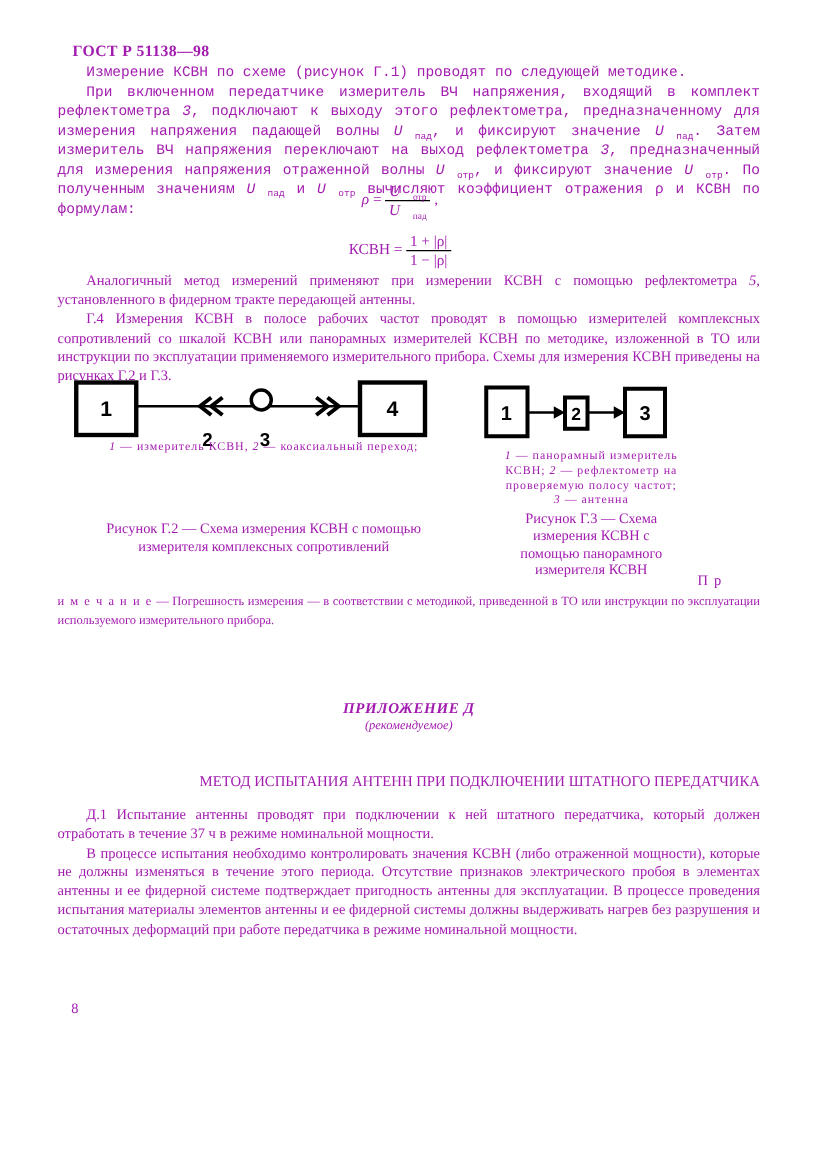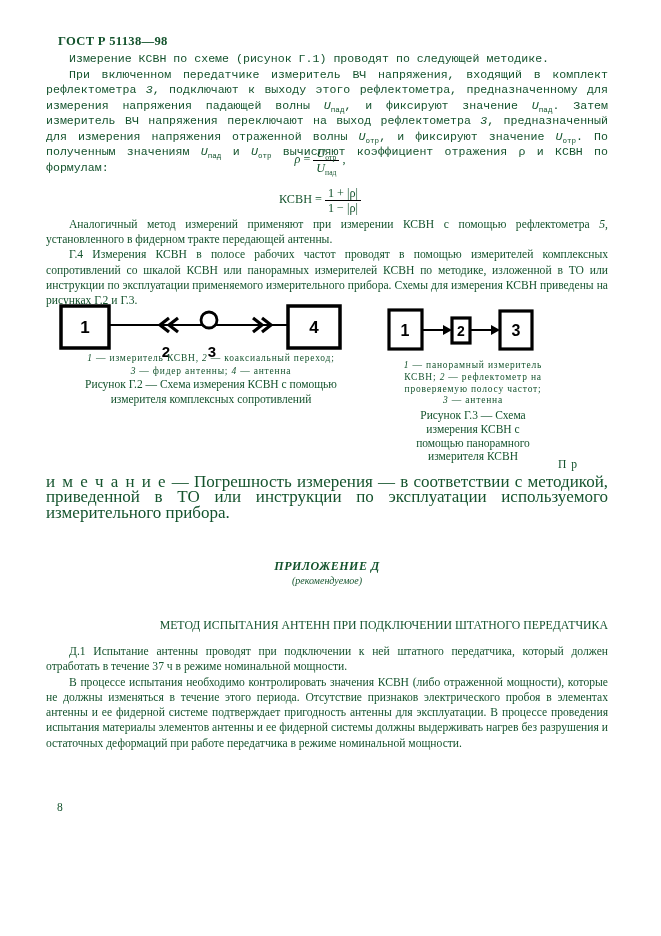--- a/index.html
+++ b/index.html
@@ -4,7 +4,7 @@
 <style>
   html,body{margin:0;padding:0;background:#ffffff;}
   .page{
-    position:relative;width:661px;height:936px;background:#ffffff;color:#14532d;
+    position:relative;width:661px;height:936px;background:#ffffff;color:#a21caf;
     font-family:"Liberation Serif","DejaVu Serif",serif;overflow:hidden;
   }
   .abs{position:absolute;}

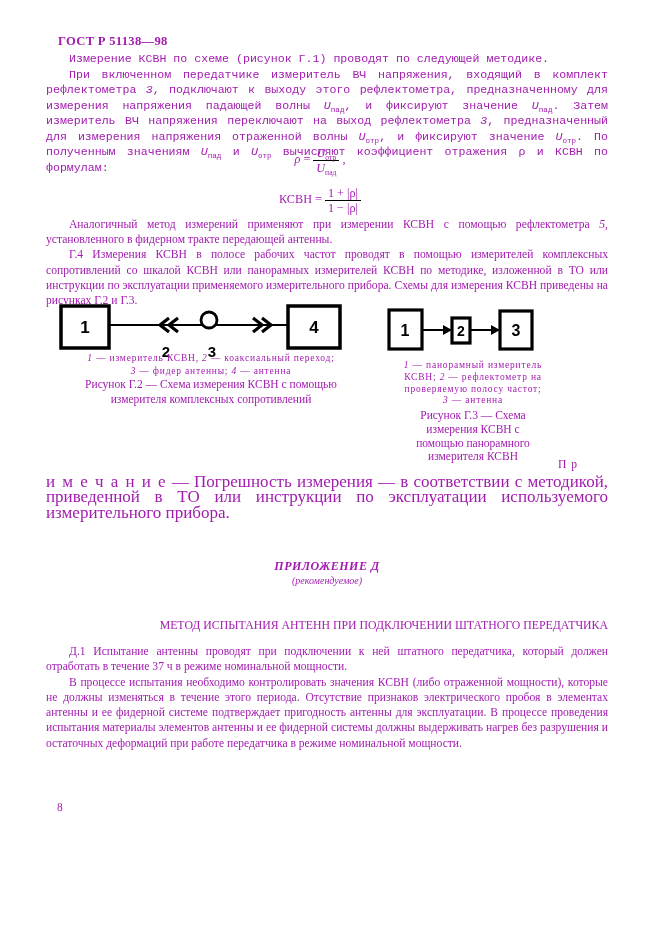--- a/index.html
+++ b/index.html
@@ -14,7 +14,7 @@
   .header-title{font-weight:bold;font-size:12.6px;letter-spacing:0.3px;}
   .ref-num{font-style:italic;}
   .usub i{font-style:italic;}
-  .usub sub{font-size:7.6px;line-height:0;font-style:normal;}
+  .usub sub{font-size:7.6px;line-height:0;font-style:normal;margin-left:10px;}
   .formula{left:40px;width:560px;text-align:center;font-size:12.2px;}
   .frac{display:inline-block;vertical-align:middle;text-align:center;line-height:1.15;}
   .fnum{display:block;padding:0 3px;border-bottom:1.2px solid #000;}

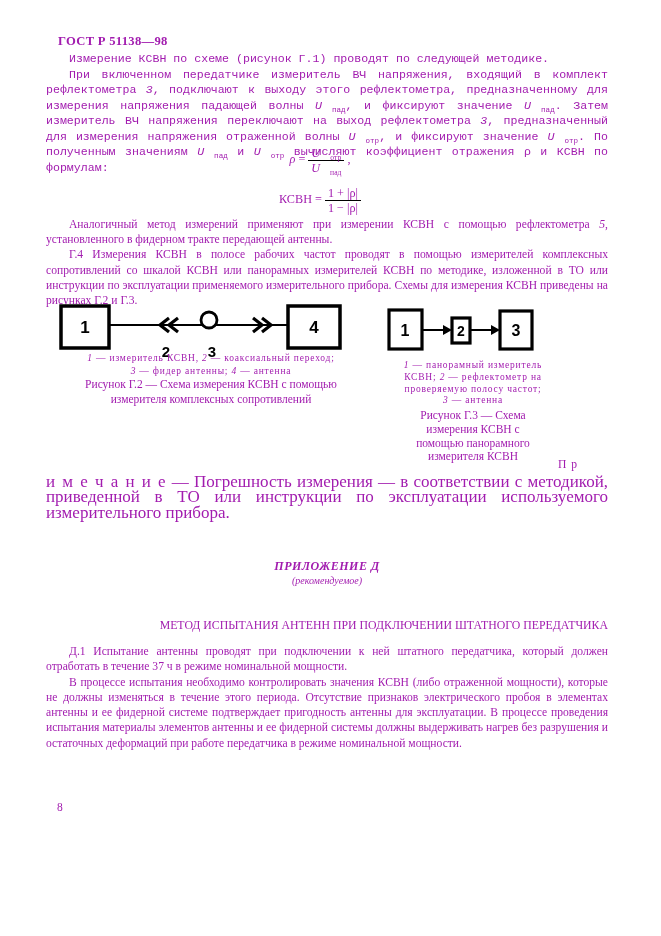--- a/index.html
+++ b/index.html
@@ -84,7 +84,6 @@
 
   <div class="abs legend" style="left:46px;top:352px;width:330px;line-height:12.5px;">
     <div><i>1</i><span> — измеритель КСВН, </span><i>2</i><span> — коаксиальный переход;</span></div>
-    <div><i>3</i><span> — фидер антенны; </span><i>4</i><span> — антенна</span></div>
   </div>
 
   <div class="abs caption" style="left:46px;top:377px;width:330px;line-height:15px;">

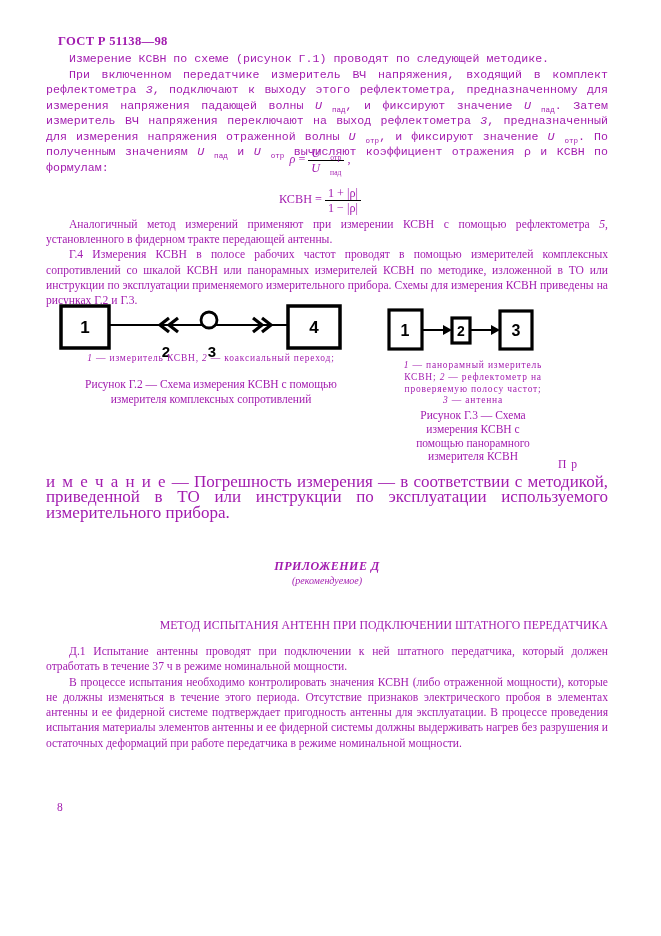--- a/index.html
+++ b/index.html
@@ -86,7 +86,7 @@
     <div><i>1</i><span> — измеритель КСВН, </span><i>2</i><span> — коаксиальный переход;</span></div>
   </div>
 
-  <div class="abs caption" style="left:46px;top:377px;width:330px;line-height:15px;">
+  <div class="abs caption" style="left:46px;top:416px;width:330px;line-height:15px;">
     <div>Рисунок Г.2 — Схема измерения КСВН с помощью</div>
     <div>измерителя комплексных сопротивлений</div>
   </div>

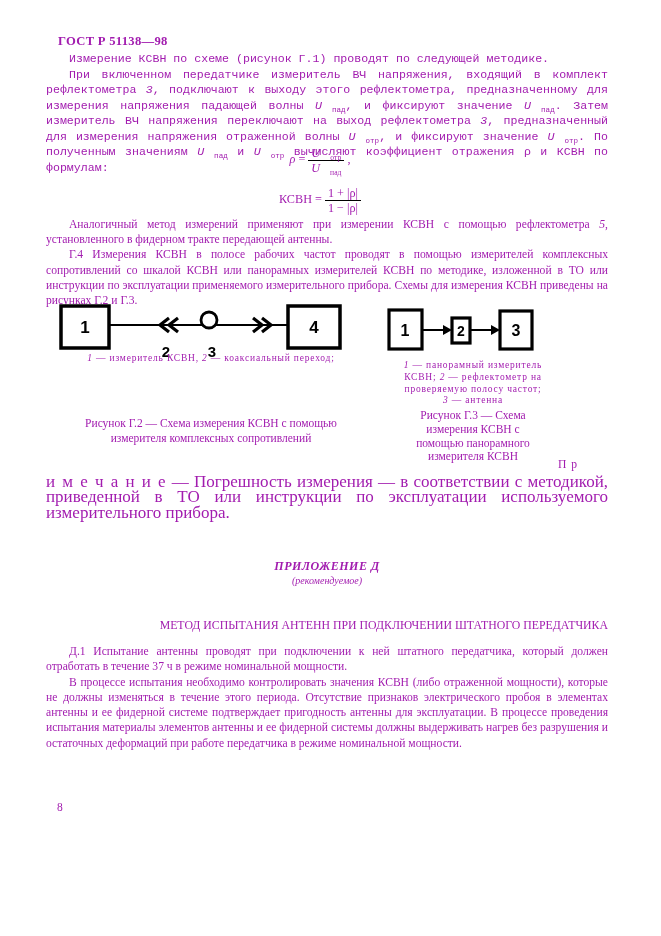--- a/index.html
+++ b/index.html
@@ -23,7 +23,7 @@
   .legend i{font-style:italic;}
   .caption{font-size:11.5px;text-align:center;}
   .note-lead{font-size:11.6px;text-align:right;}
-  .note-para{font-size:17px;line-height:15.3px;text-align:justify;}
+  .note-para{font-size:10px;line-height:15.3px;text-align:justify;}
   .spaced{letter-spacing:1px;}
   .apx-title{font-size:12px;font-weight:bold;font-style:italic;text-align:center;letter-spacing:0.5px;}
   .apx-sub{font-size:10px;font-style:italic;text-align:center;}

